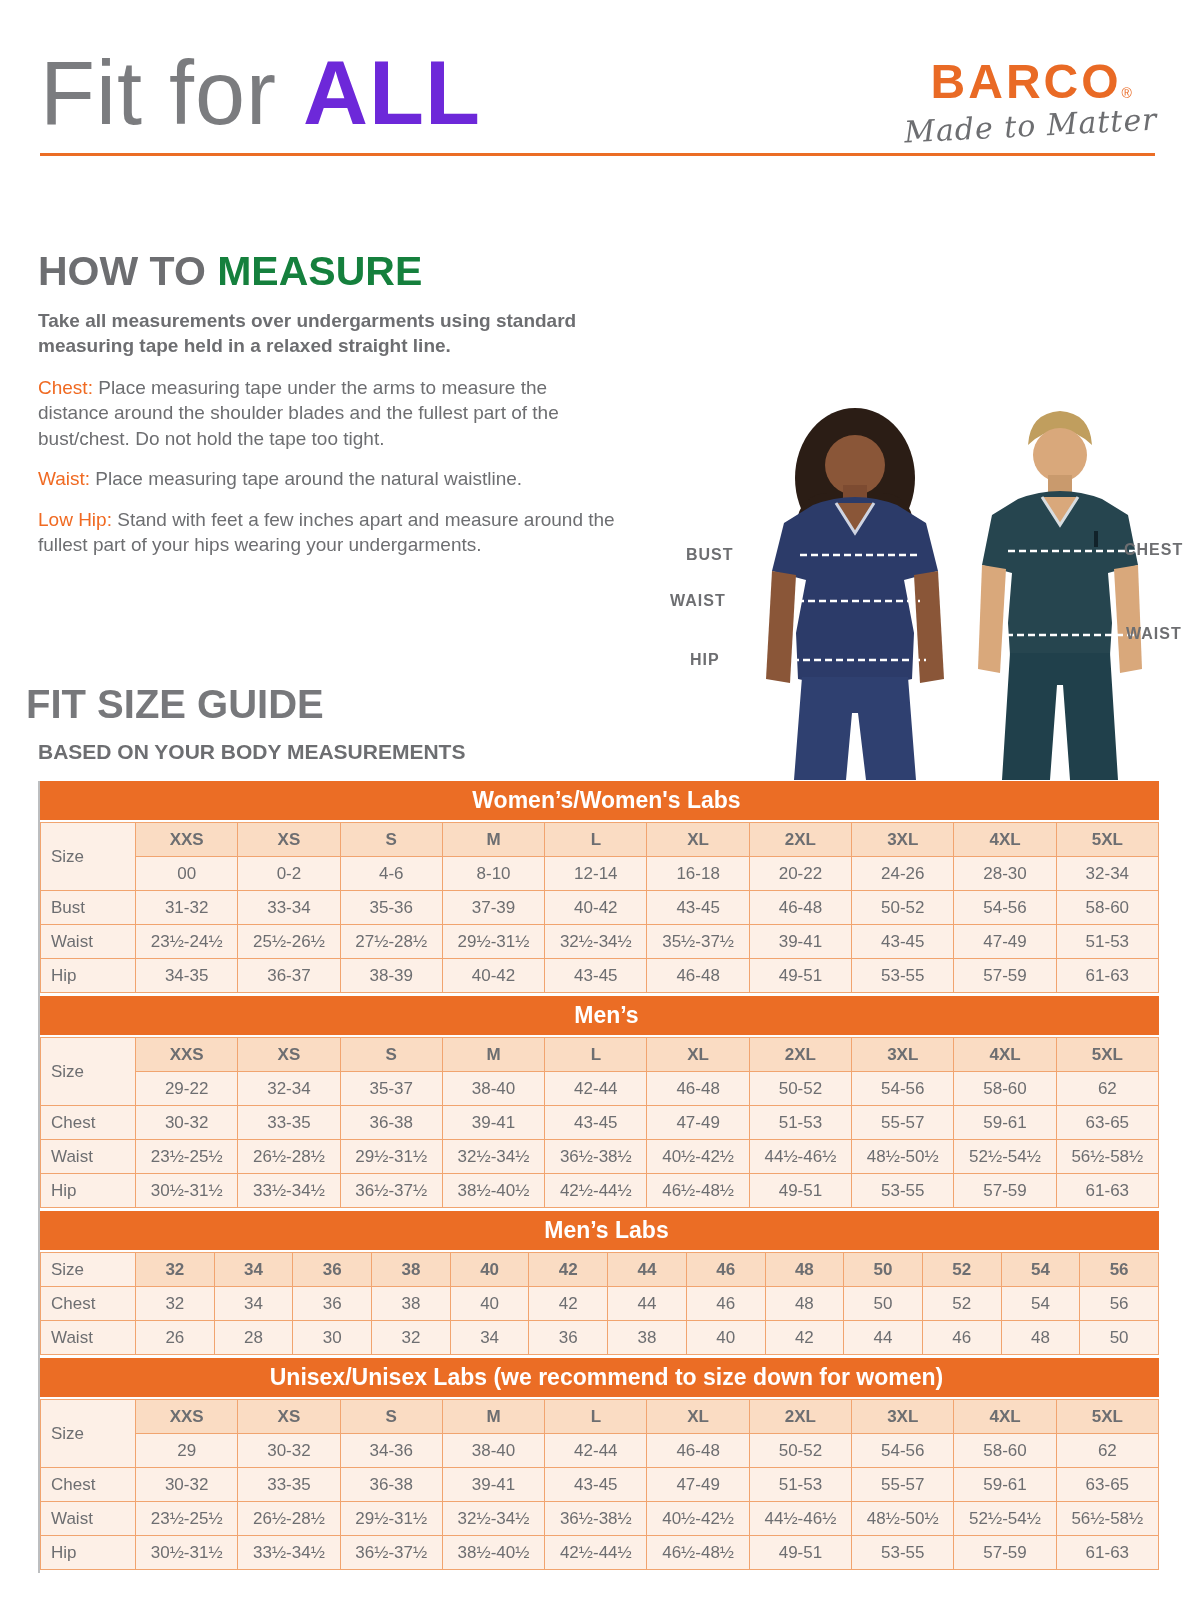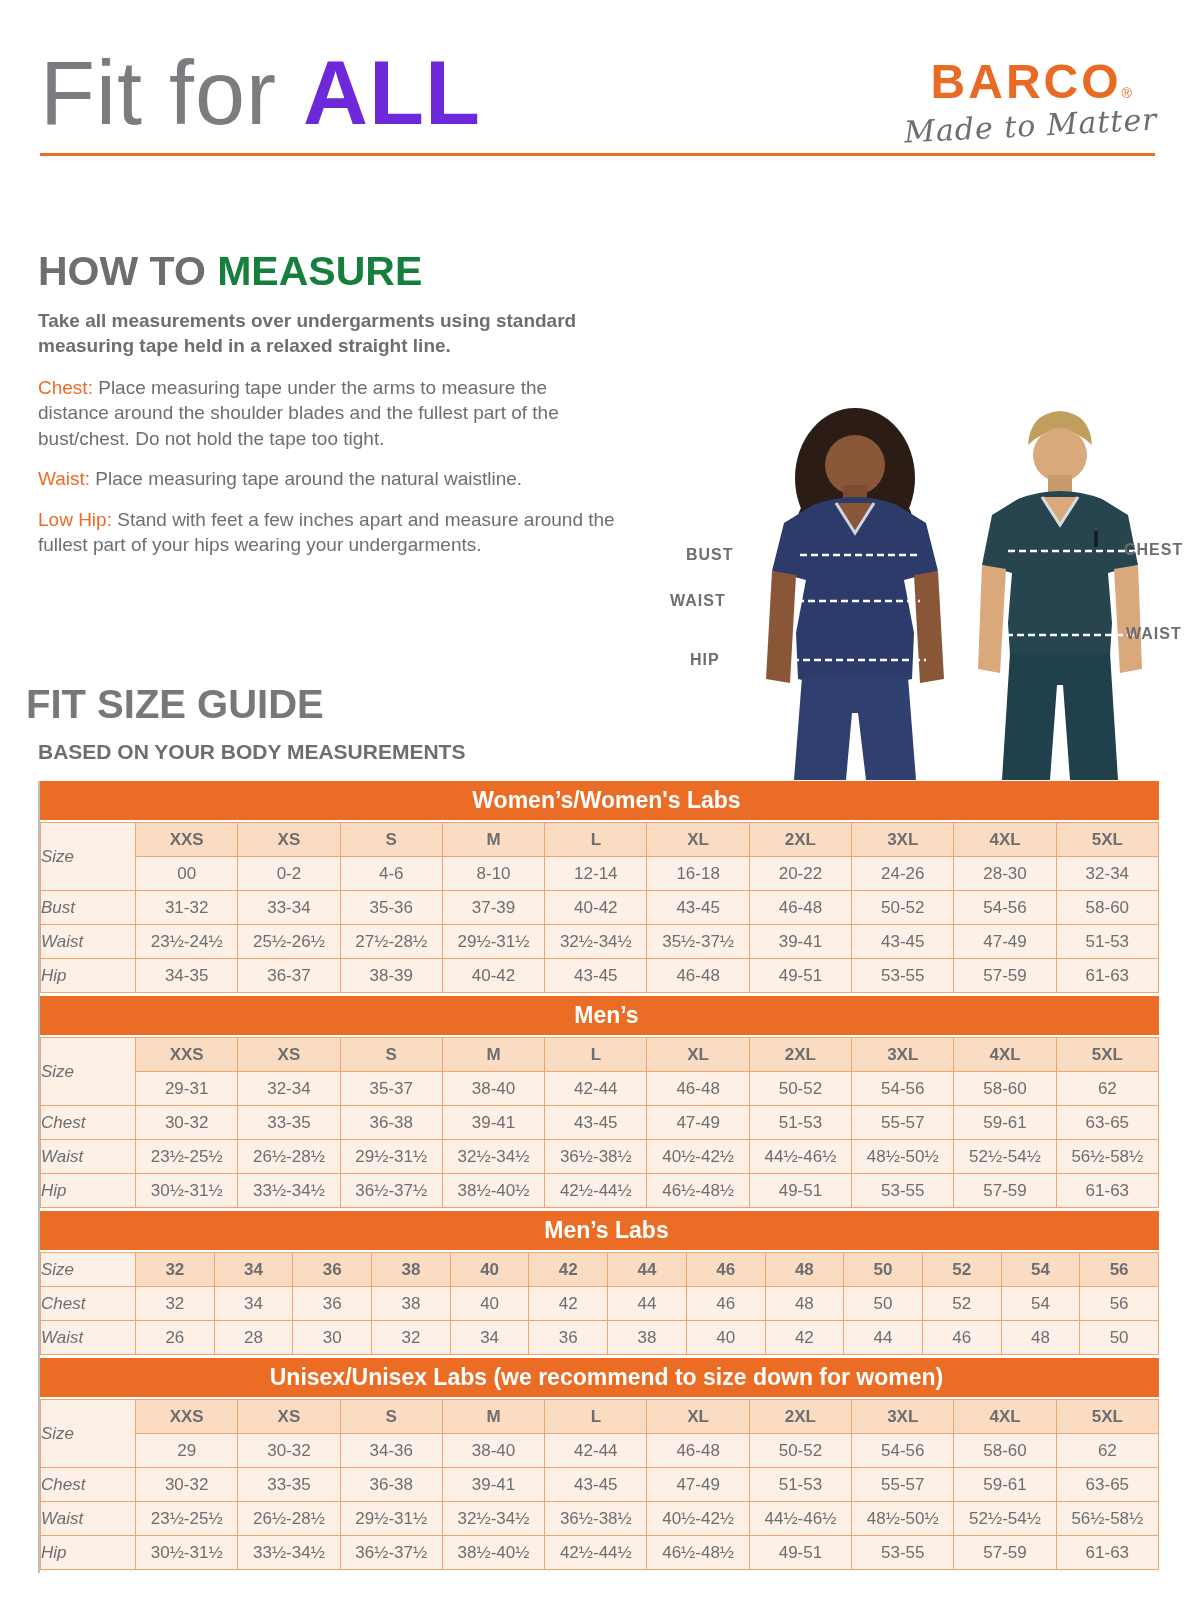--- a/index.html
+++ b/index.html
@@ -39,7 +39,7 @@
     text-align:center;vertical-align:middle;padding:0;background:#FDF0E7;font-weight:400;
   }
   .fit-table th.size-hdr{background:#FADCC3;font-weight:700;}
-  .fit-table .row-label{text-align:left;font-style:italic;}
+  .fit-table .row-label{text-align:left;padding-left:10px;}
 </style>
 </head>
 <body>

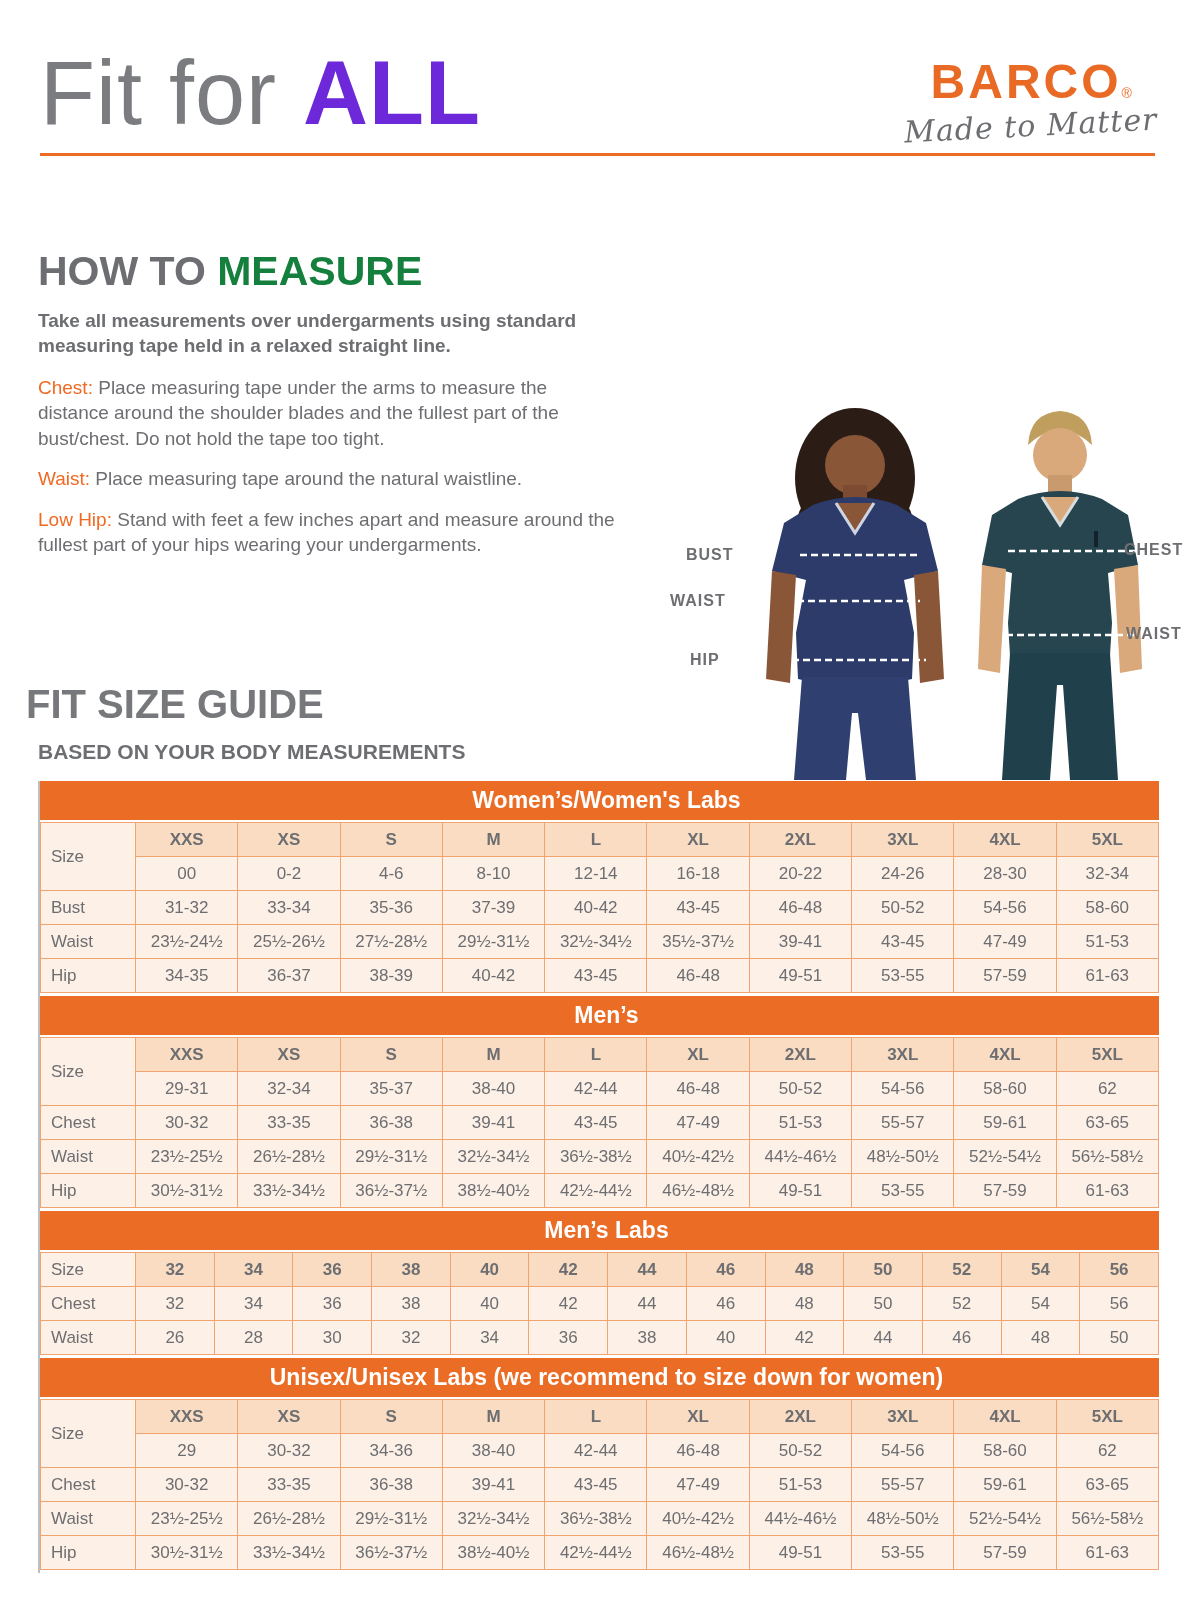--- a/index.html
+++ b/index.html
@@ -236,7 +236,7 @@
           <th class="size-hdr">5XL</th>
         </tr>
         <tr>
-          <td>29-31</td>
+          <td>29-22</td>
           <td>32-34</td>
           <td>35-37</td>
           <td>38-40</td>

